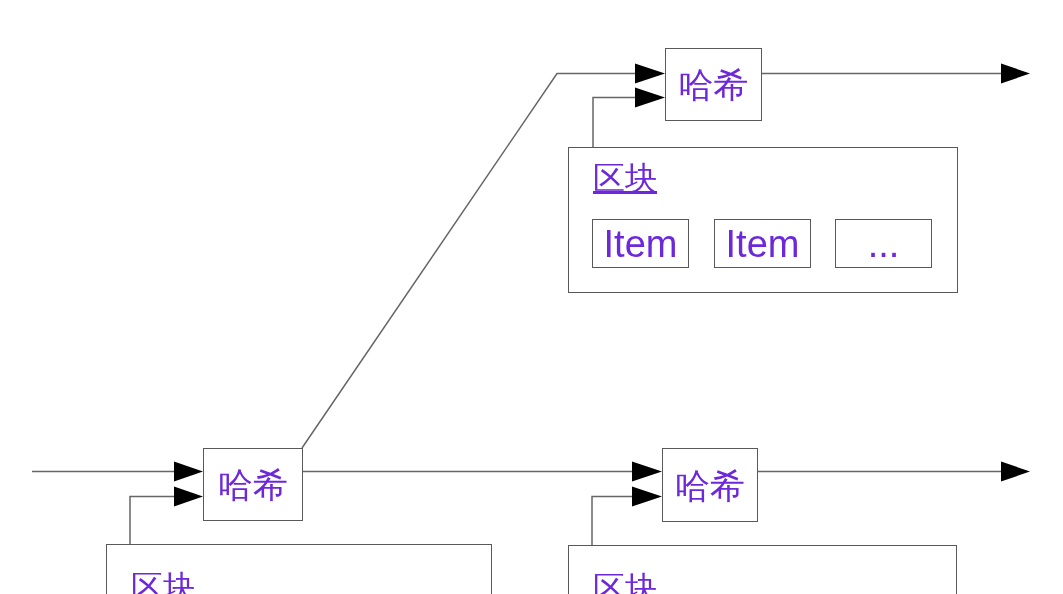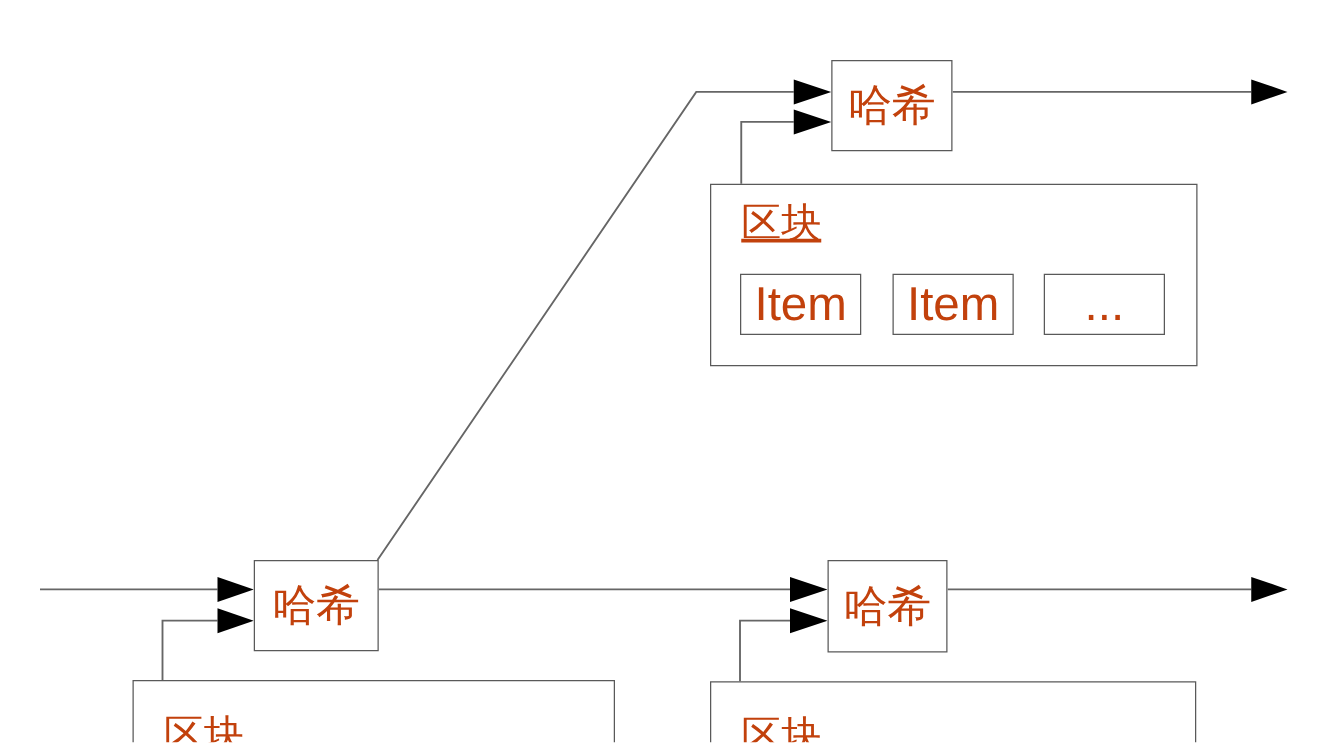--- a/index.html
+++ b/index.html
@@ -14,7 +14,7 @@
     background: #ffffff;
     overflow: hidden;
     font-family: "Liberation Sans", "DejaVu Sans", sans-serif;
-    color: #c2410c;
+    color: #6d28d9;
   }
   .wires {
     position: absolute;

